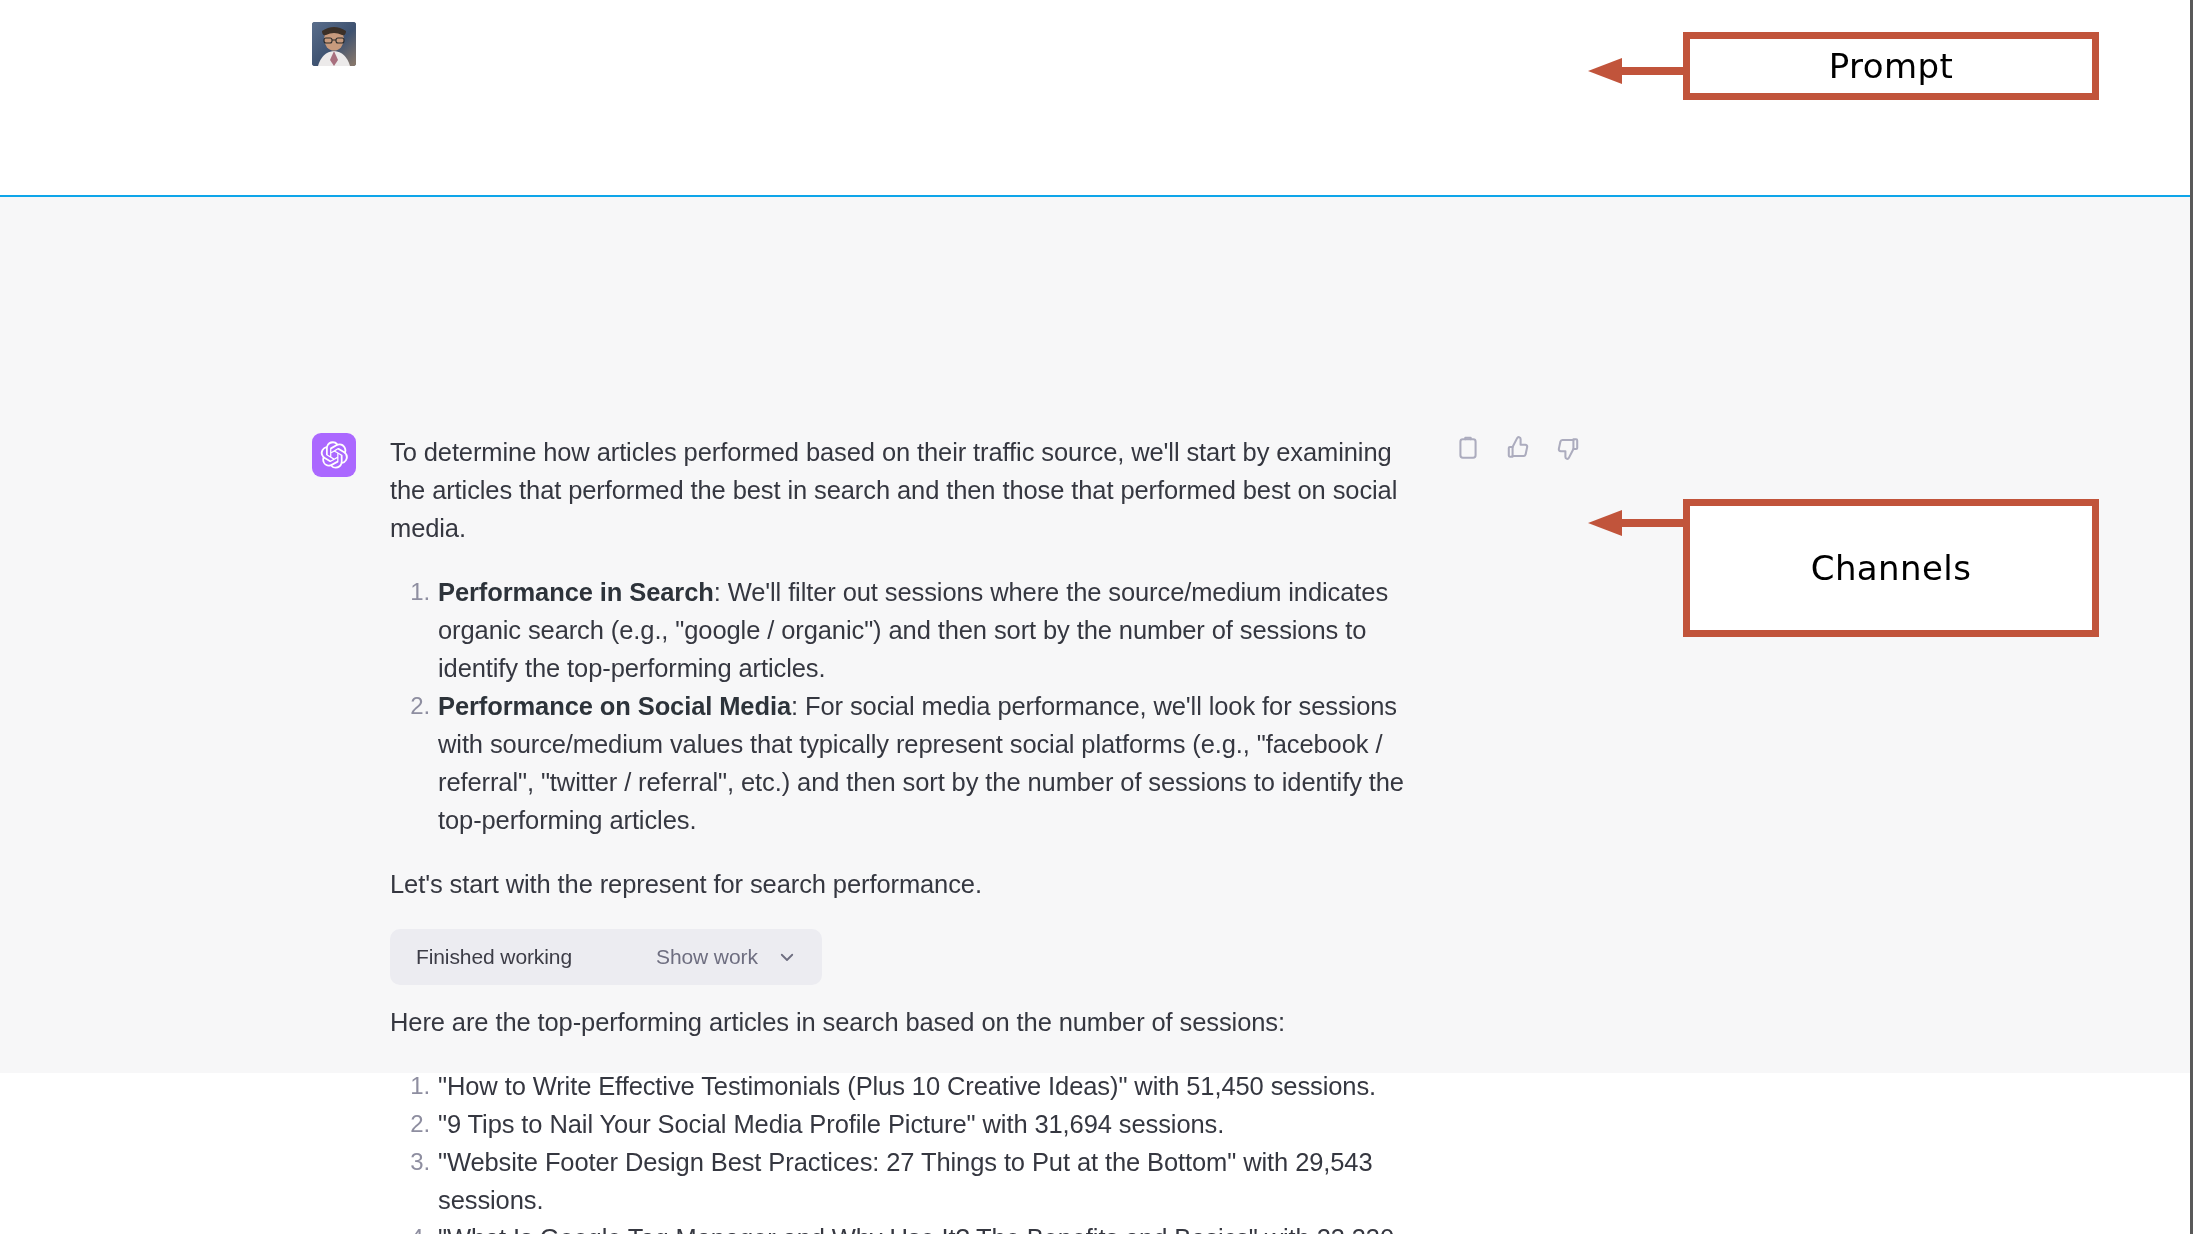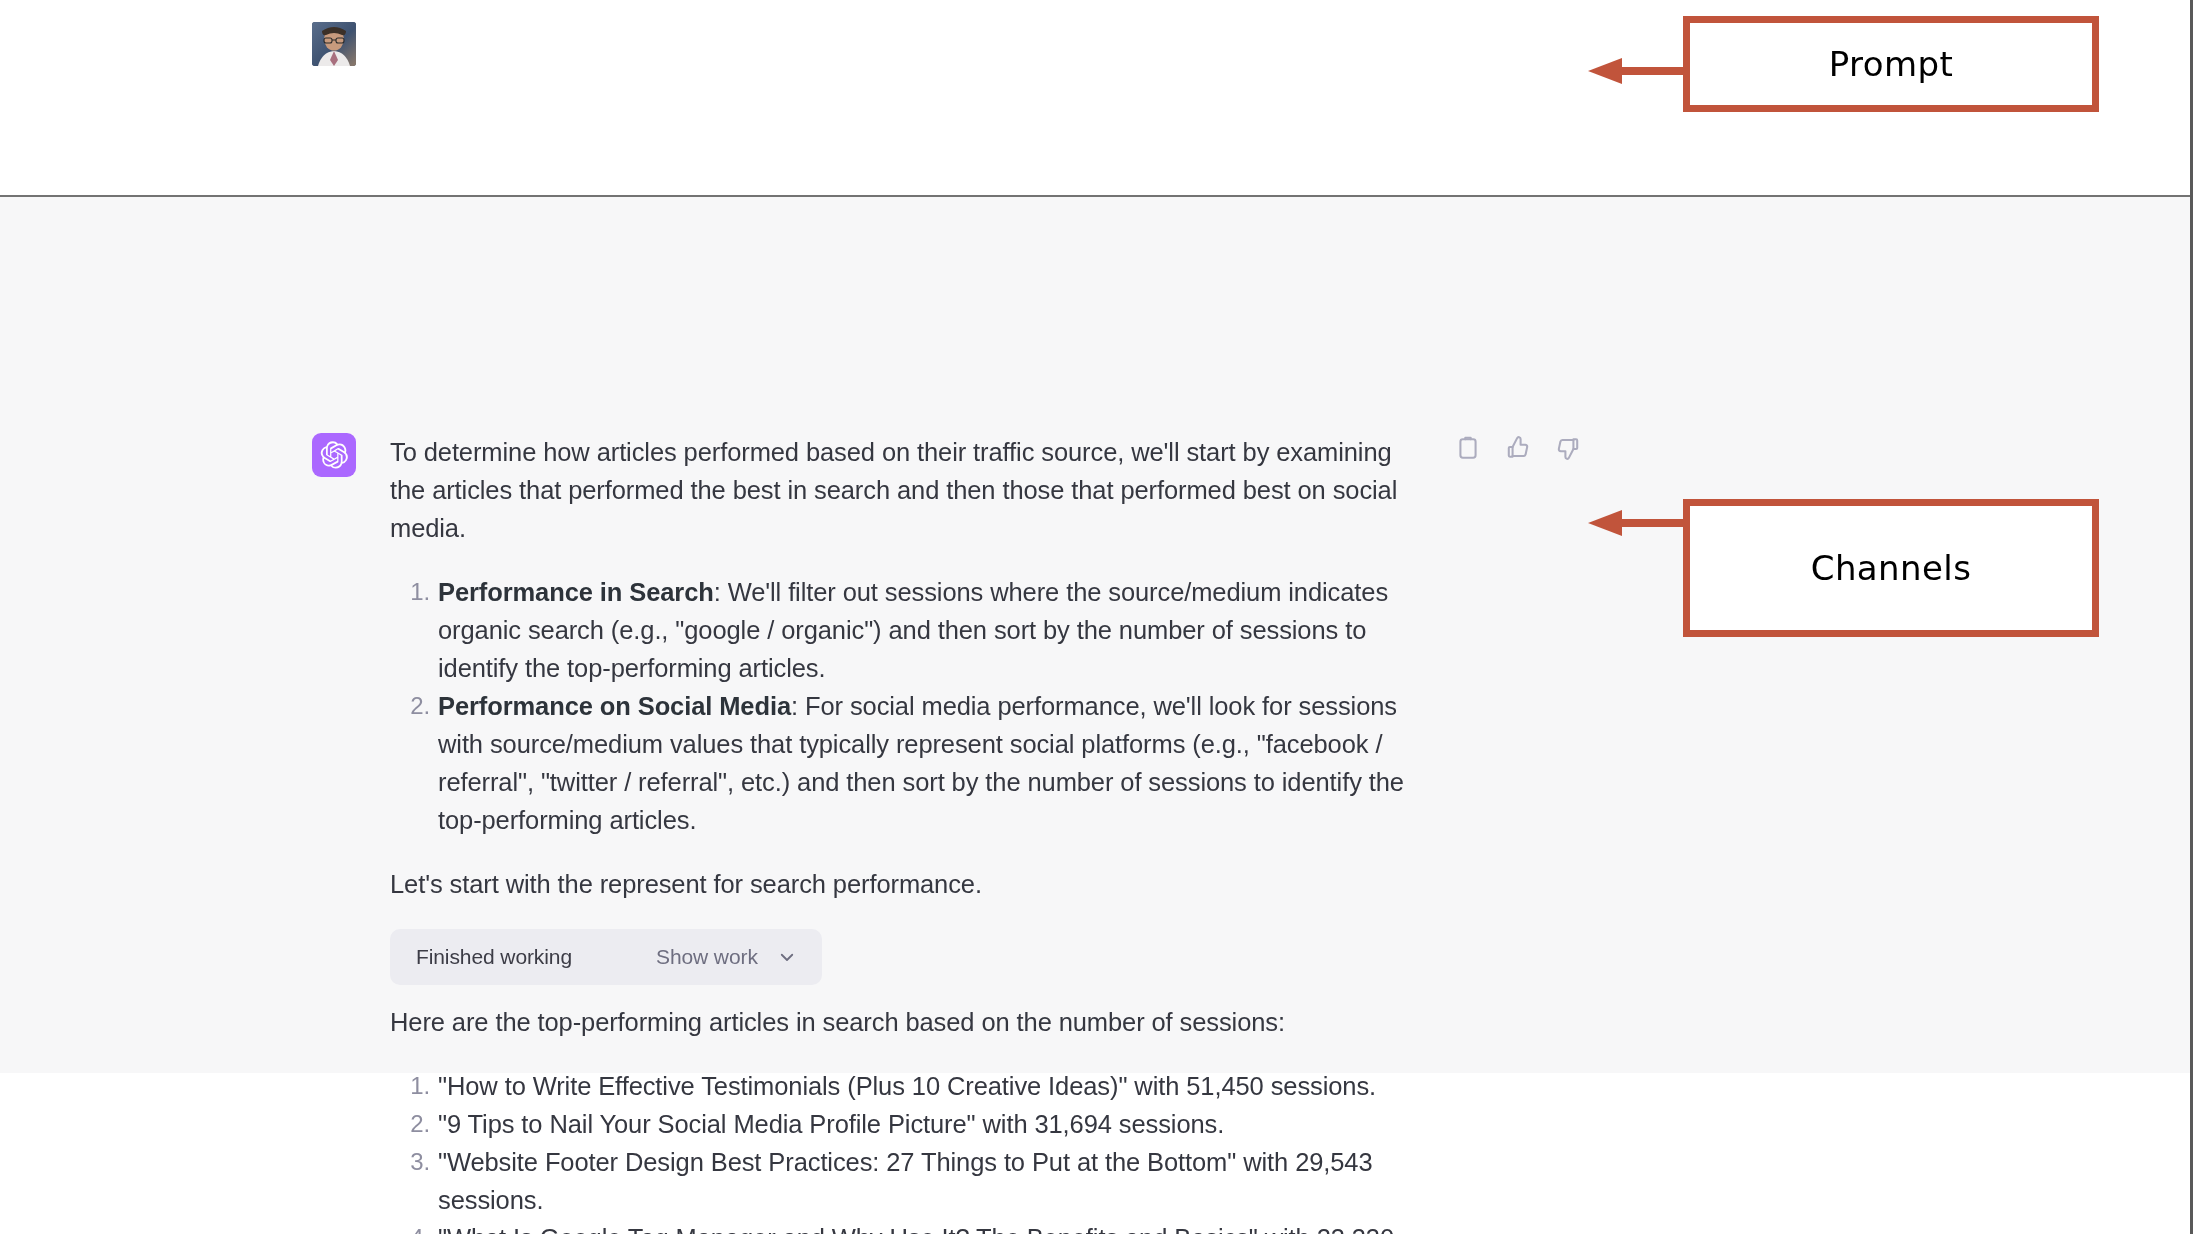--- a/index.html
+++ b/index.html
@@ -172,7 +172,7 @@
     letter-spacing: 0.4px;
     white-space: nowrap;
   }
-  .callout-prompt   { left: 1683px; top: 16px;  width: 416px; height: 96px; }
+  .callout-prompt   { left: 1683px; top: 32px;  width: 416px; height: 68px; }
   .callout-channels { left: 1683px; top: 455px; width: 416px; height: 138px; margin-top: 44px; }
 
   .arrow {

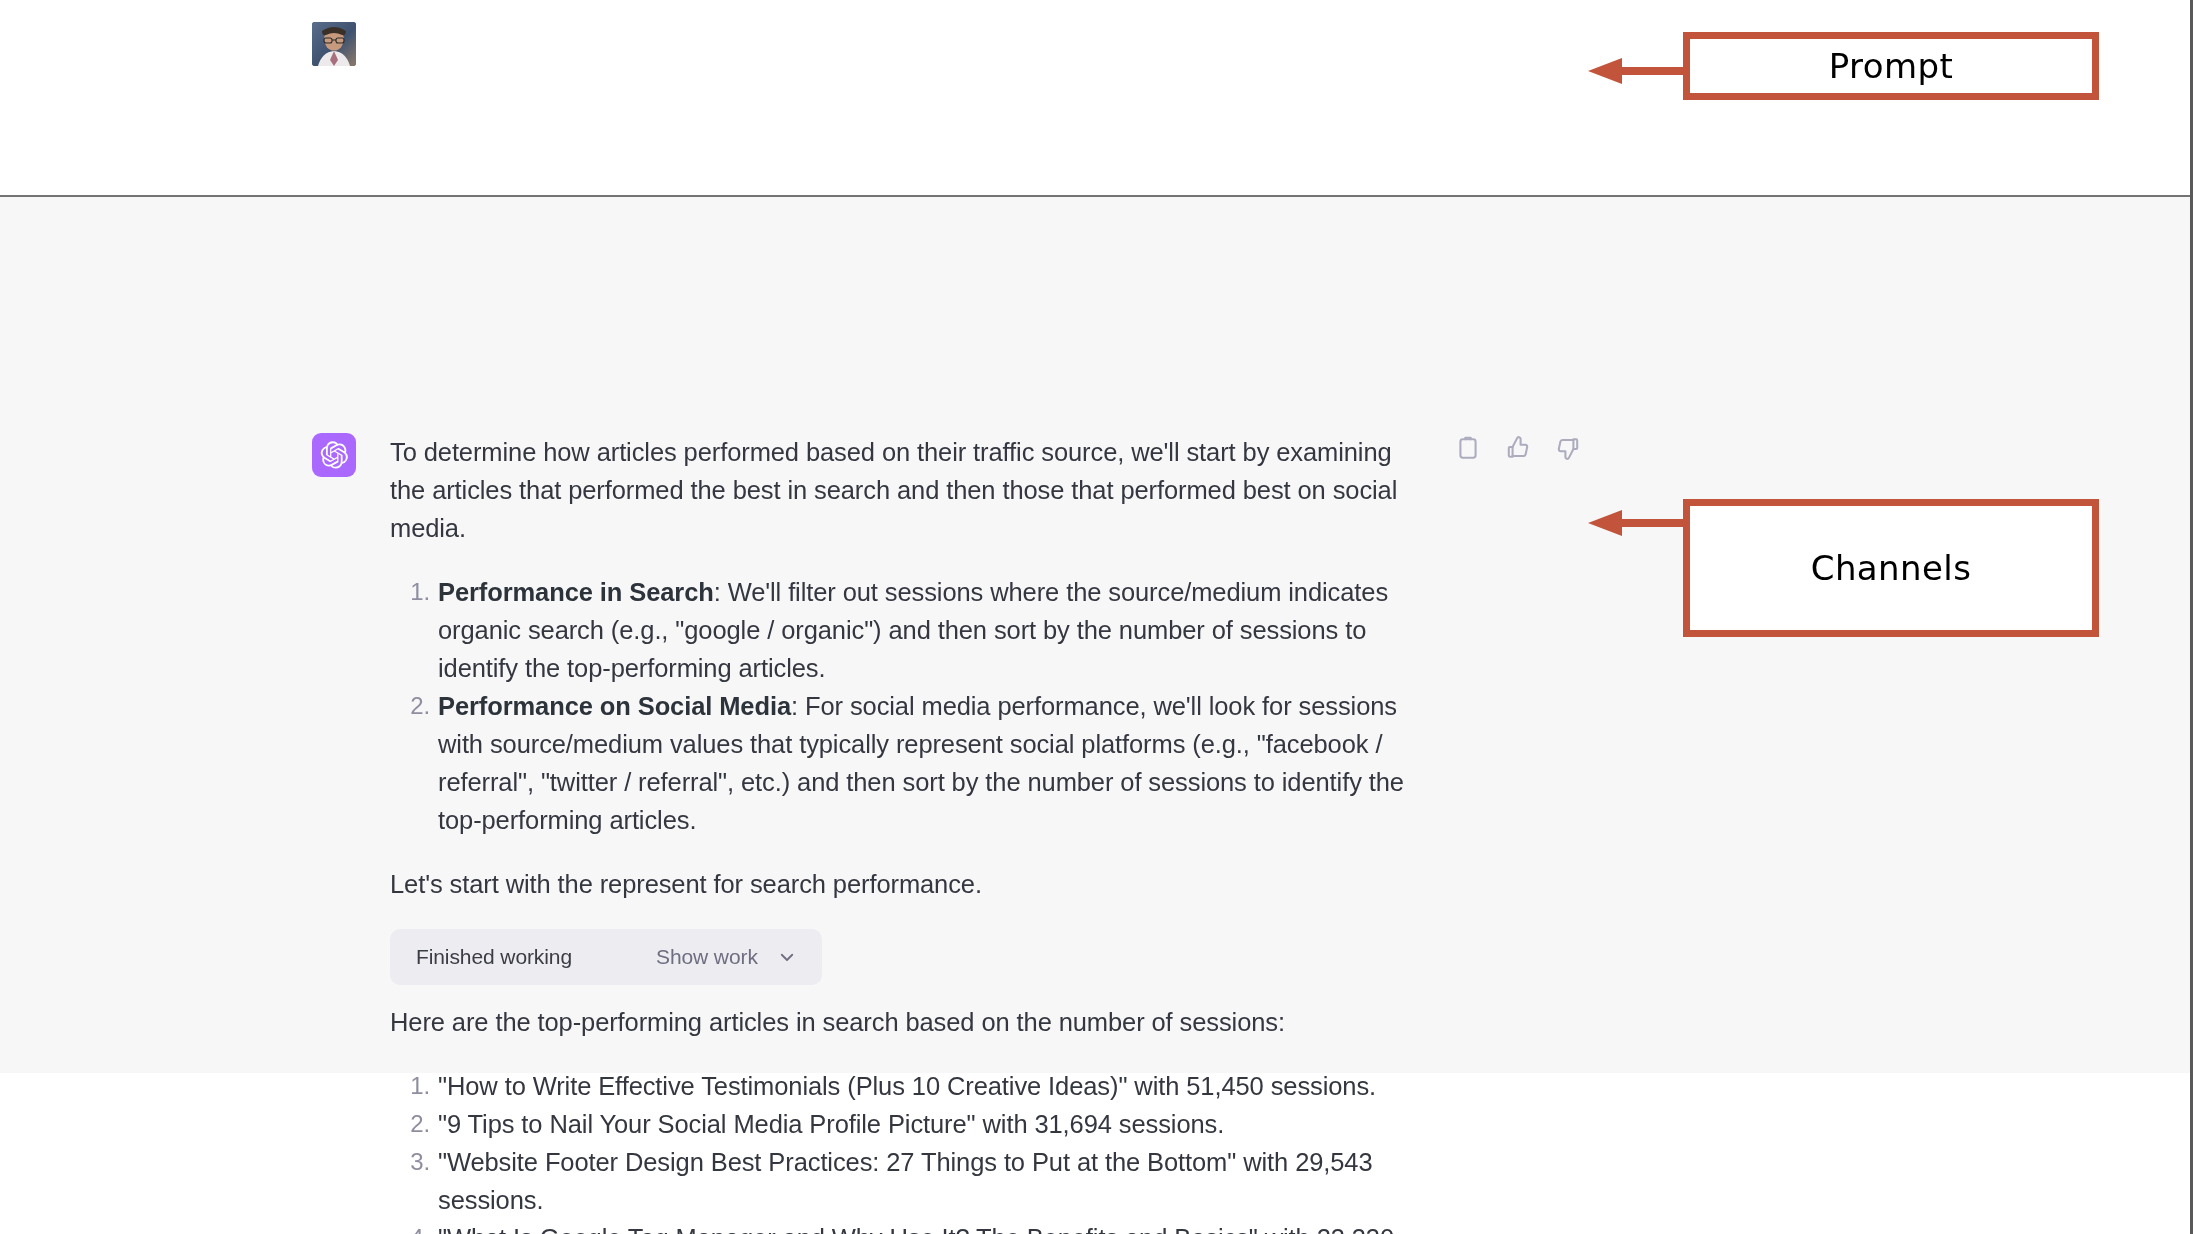--- a/index.html
+++ b/index.html
@@ -33,7 +33,7 @@
   }
   .turn-assistant {
     background: #f7f7f8;
-    border-top: 2px solid #737373;
+    border-top: 2px solid #0ea5e9;
     height: 878px;
   }
 

